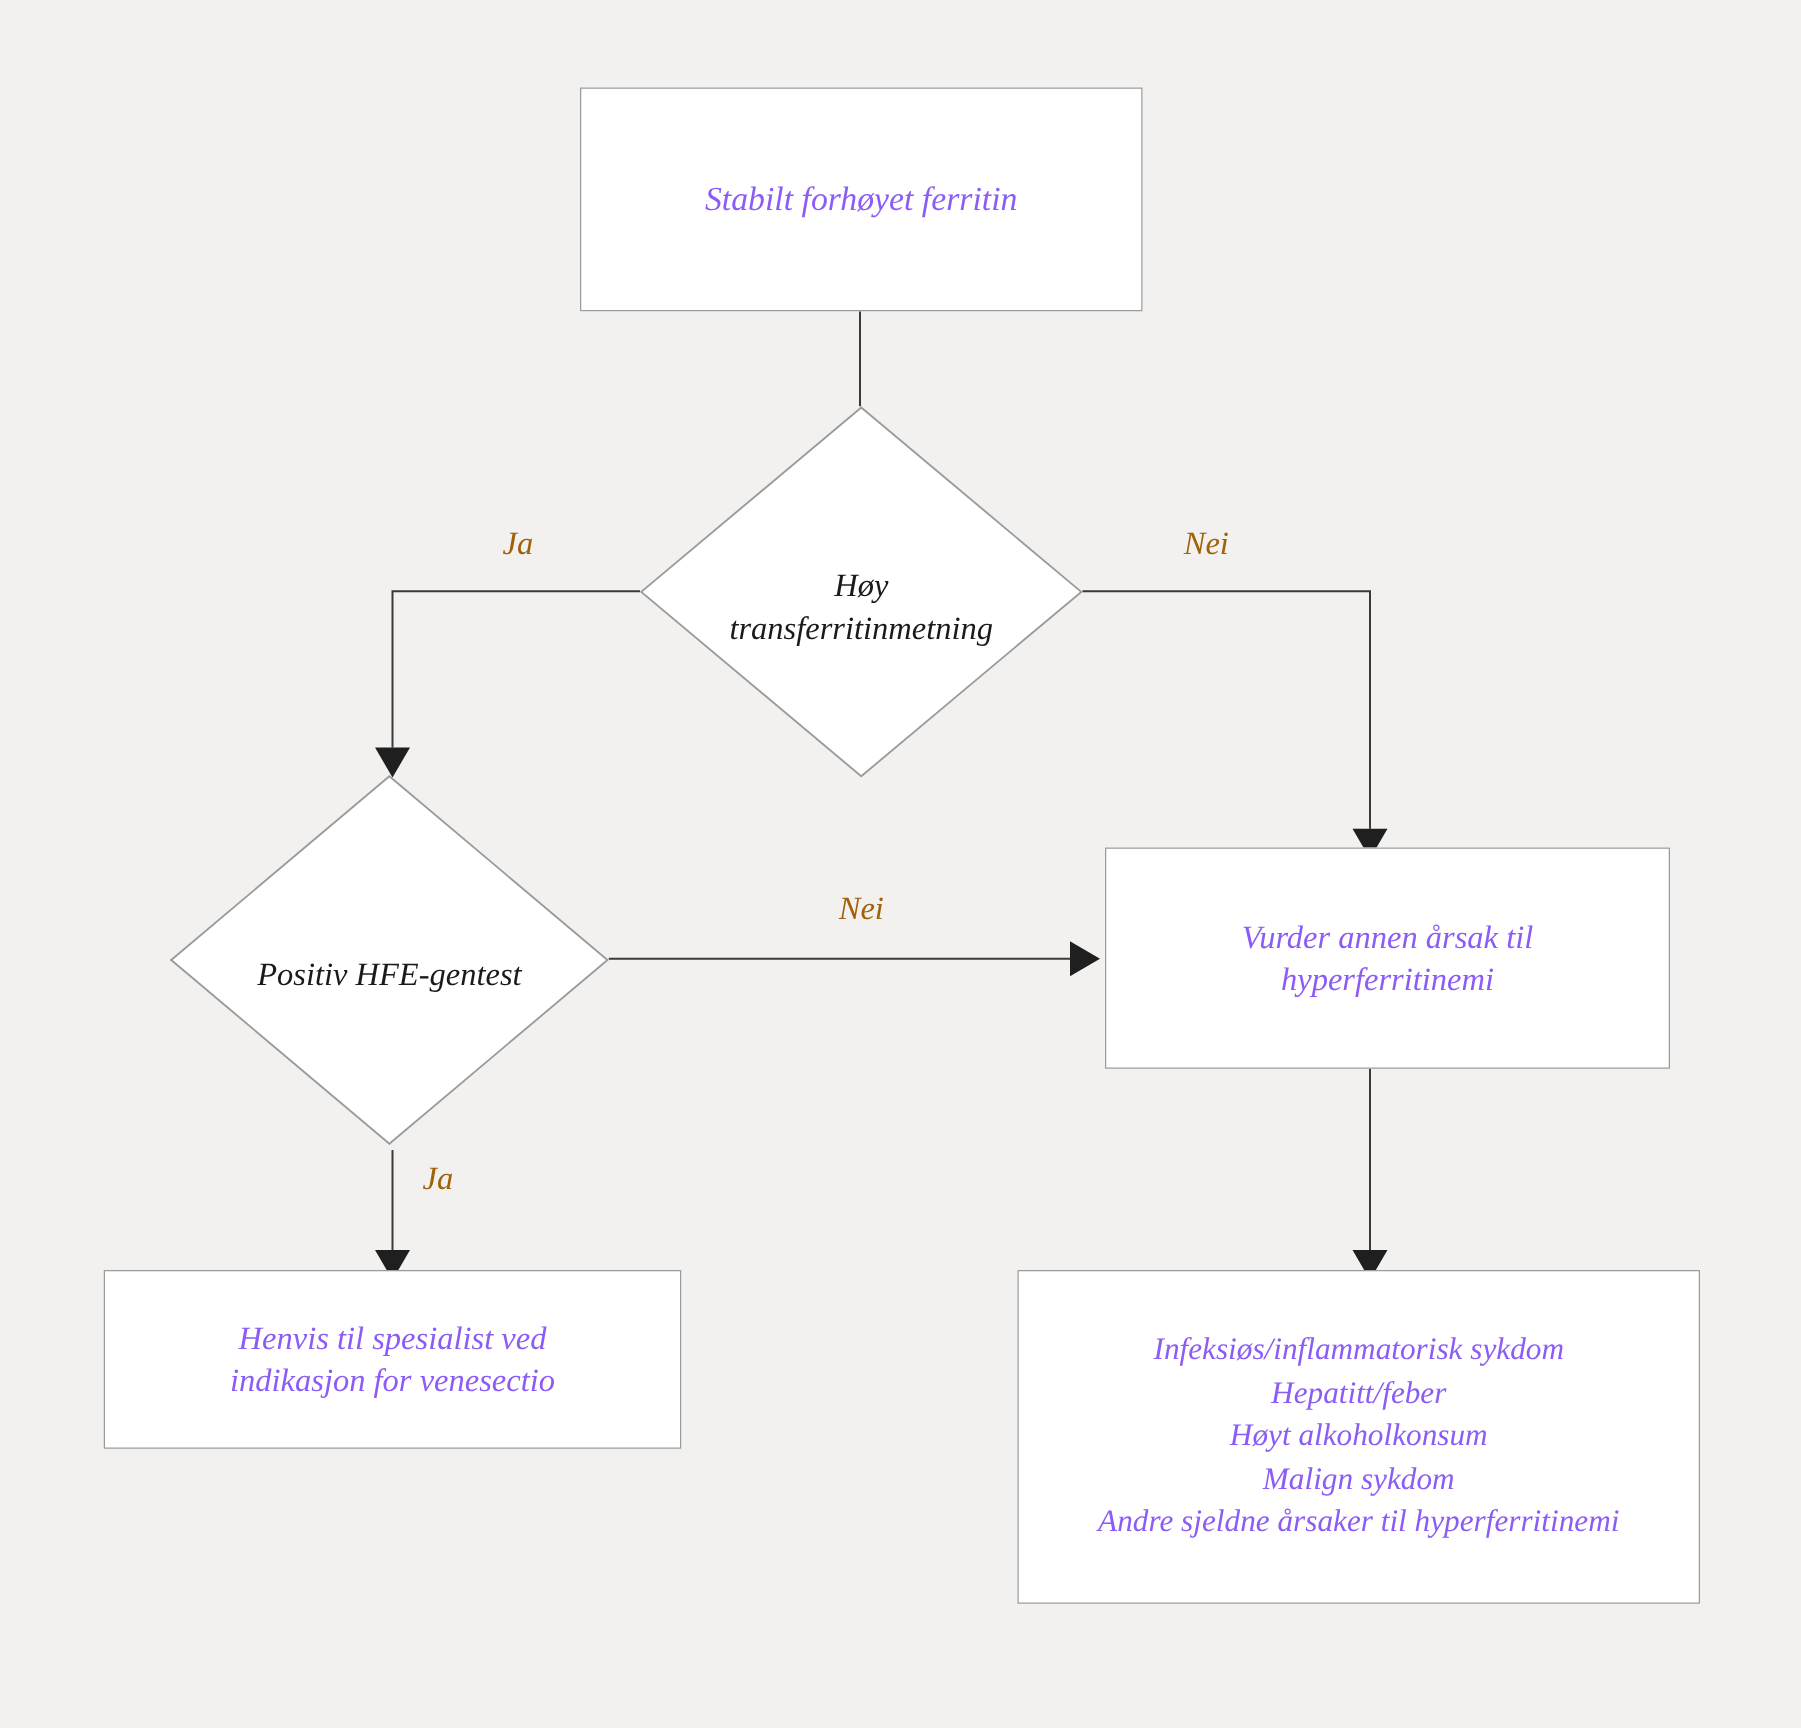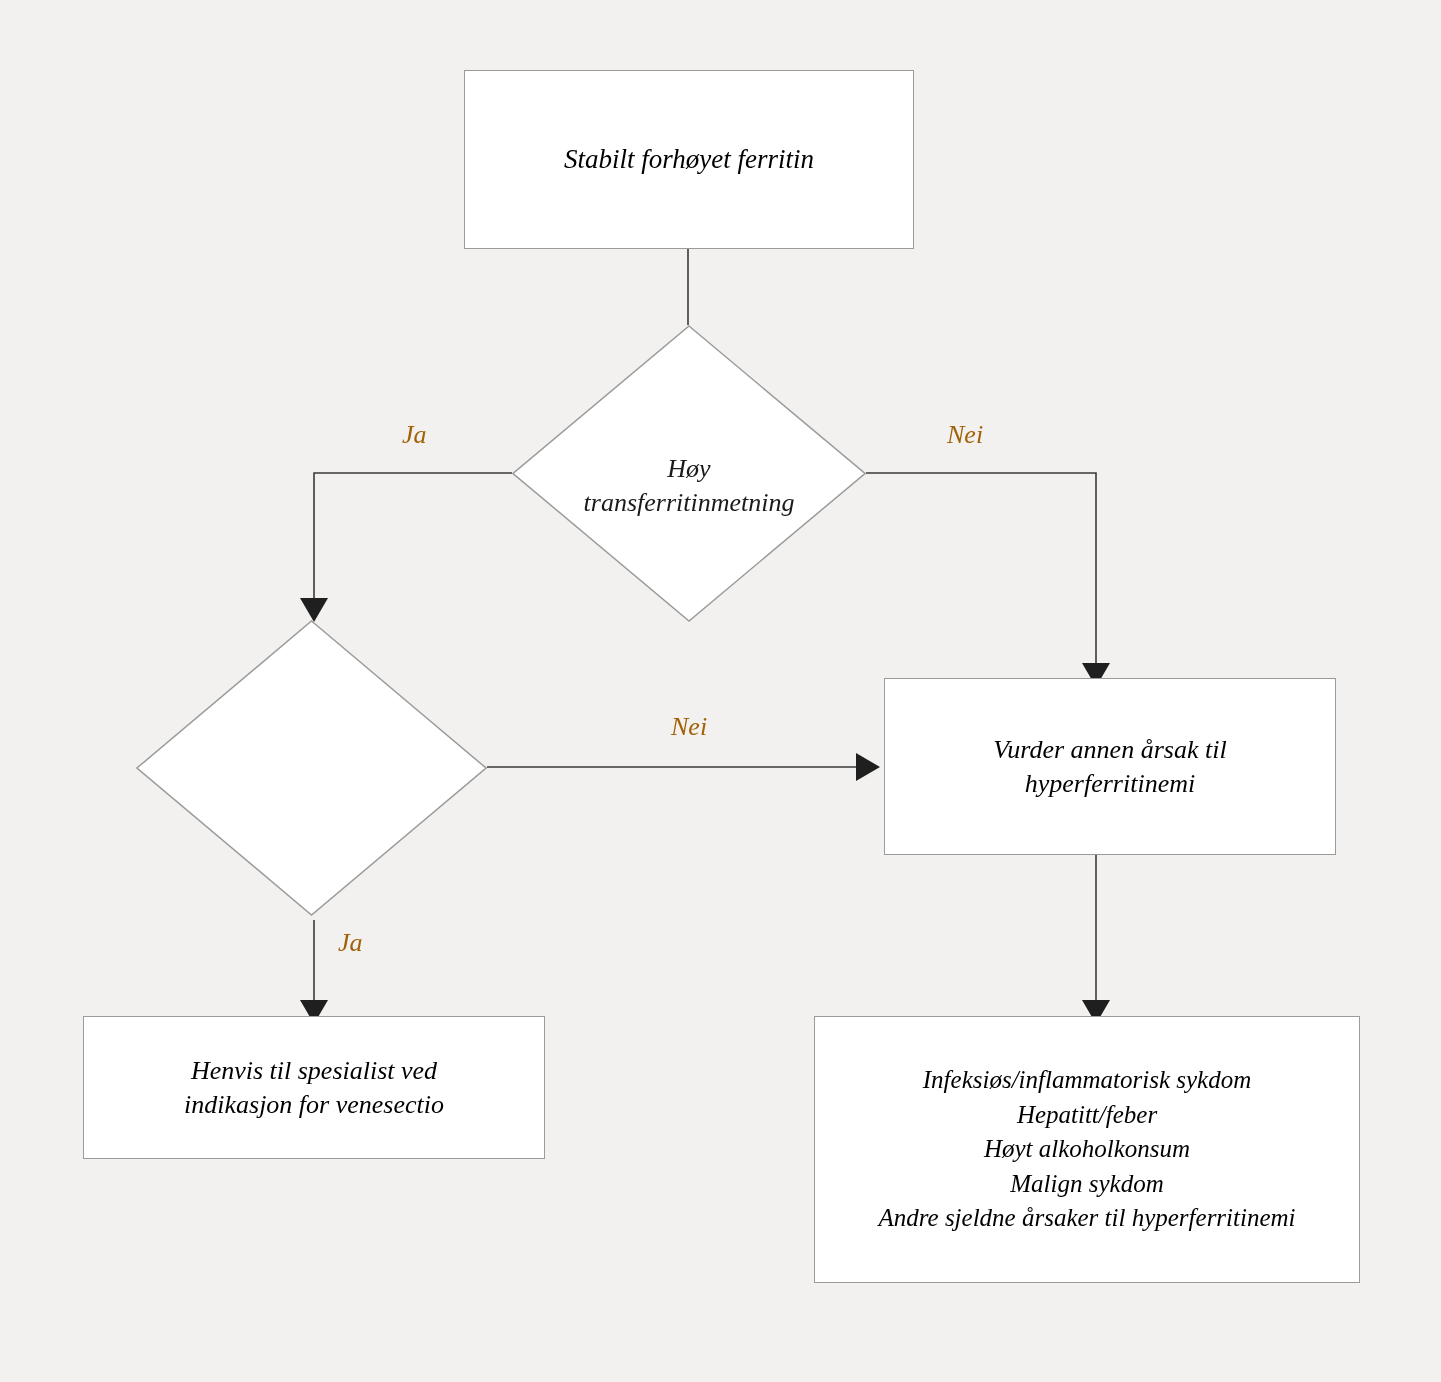--- a/index.html
+++ b/index.html
@@ -34,7 +34,7 @@
     justify-content: center;
     text-align: center;
     font-style: italic;
-    color: #000000;
+    color: #8b5cf6;
   }
   .box {
     background: #ffffff;

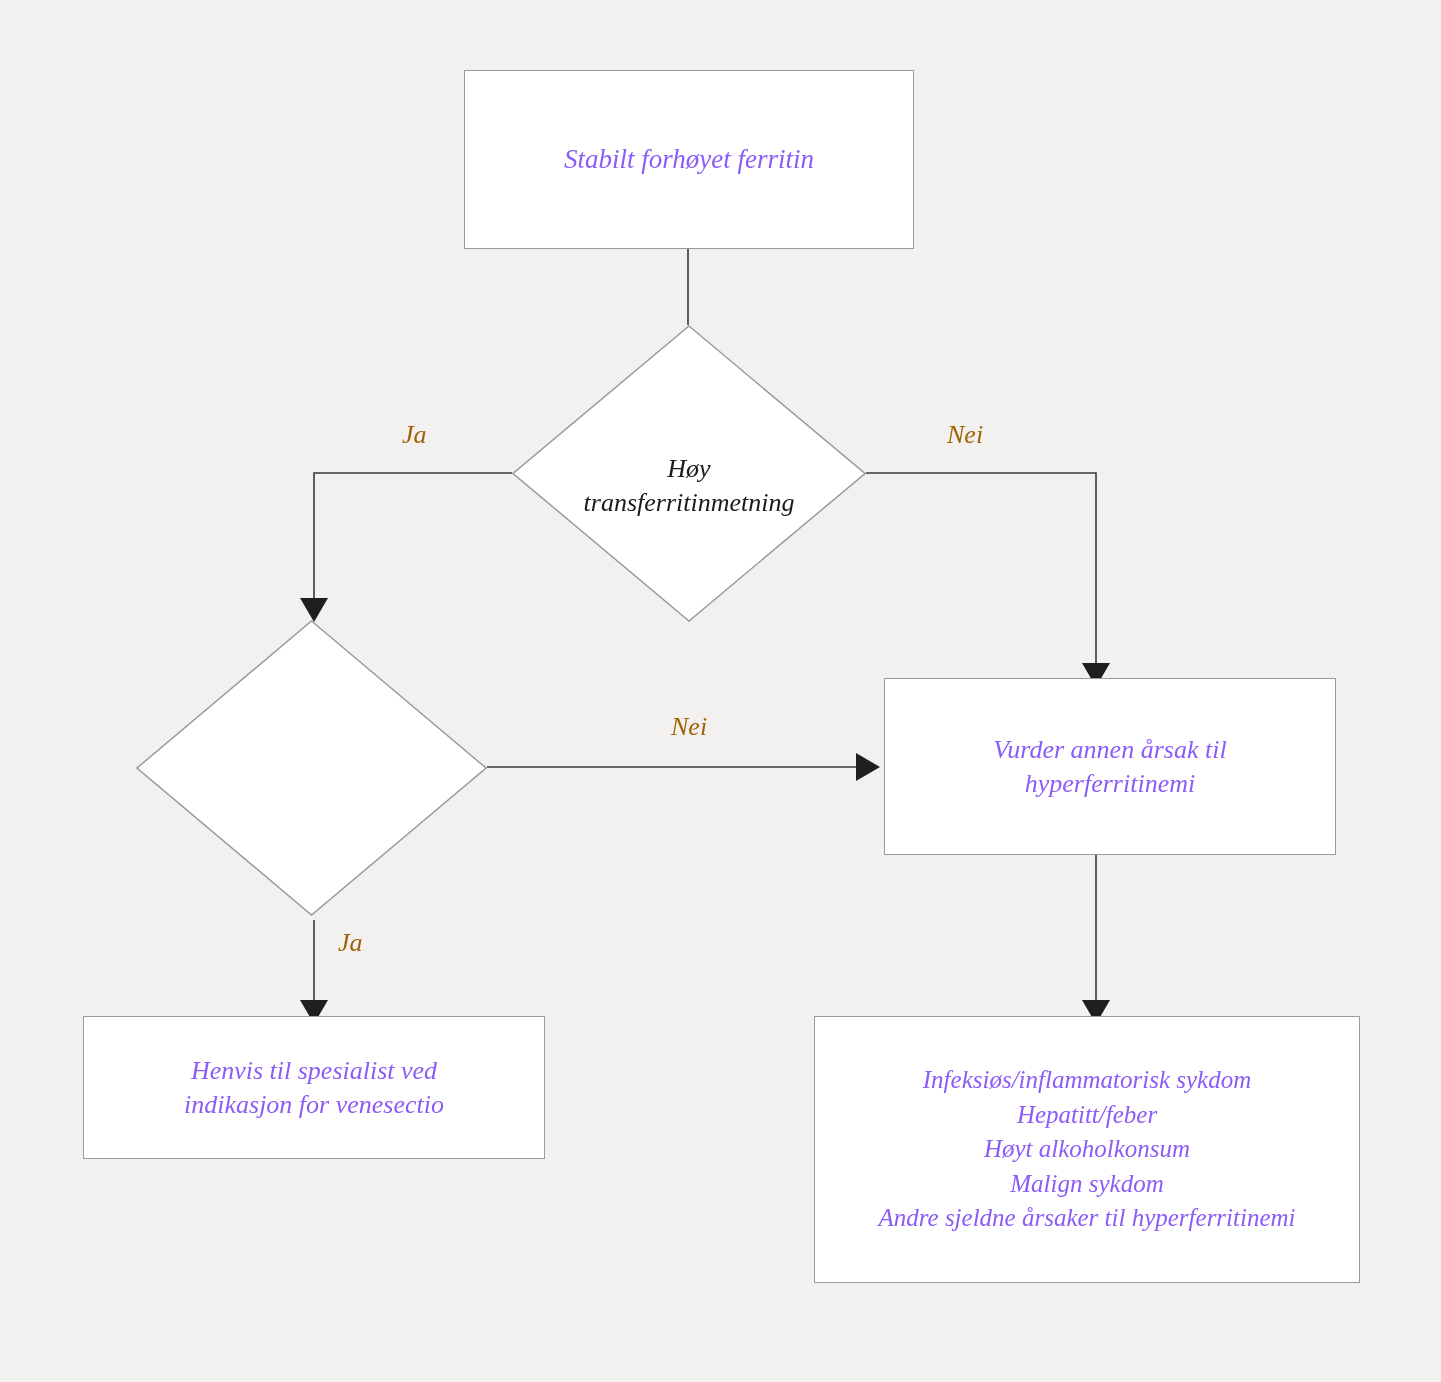--- a/index.html
+++ b/index.html
@@ -141,6 +141,7 @@
     <svg class="diamond-shape" viewBox="0 0 351 296" preserveAspectRatio="none">
       <polygon points="175.5,1 350,148 175.5,295 1,148" fill="#ffffff" stroke="#9b9b9b" stroke-width="1.5"></polygon>
     </svg>
+    <div class="diamond-label" style="font-size:26px;">Positiv HFE-gentest</div>
   </div>
 
   <div class="node box" style="left:884px; top:678px; width:452px; height:177px; font-size:26px;">

